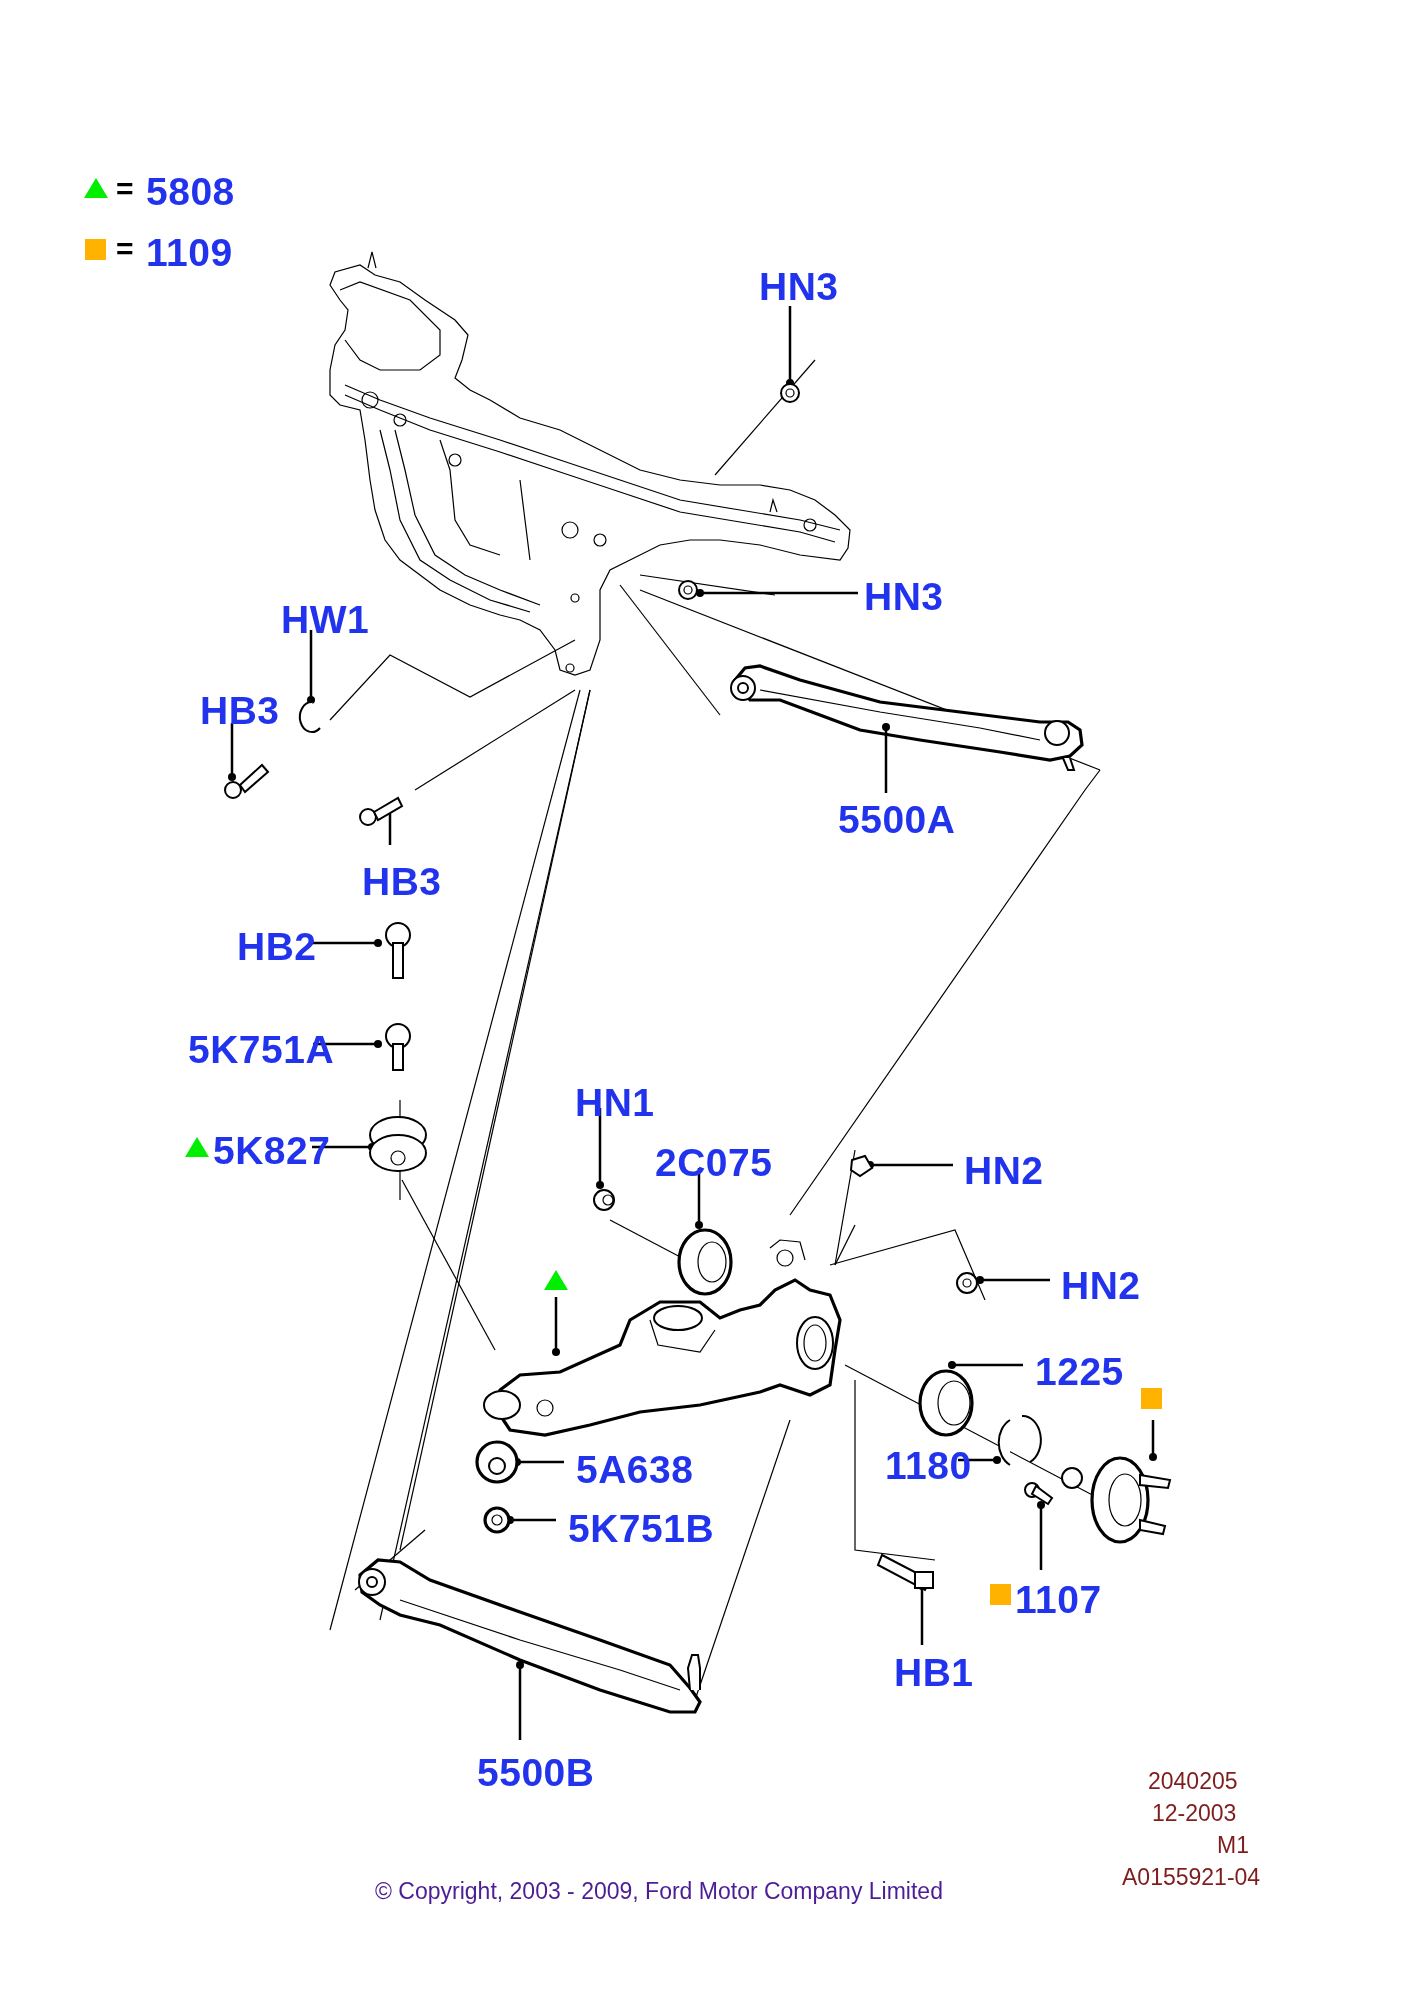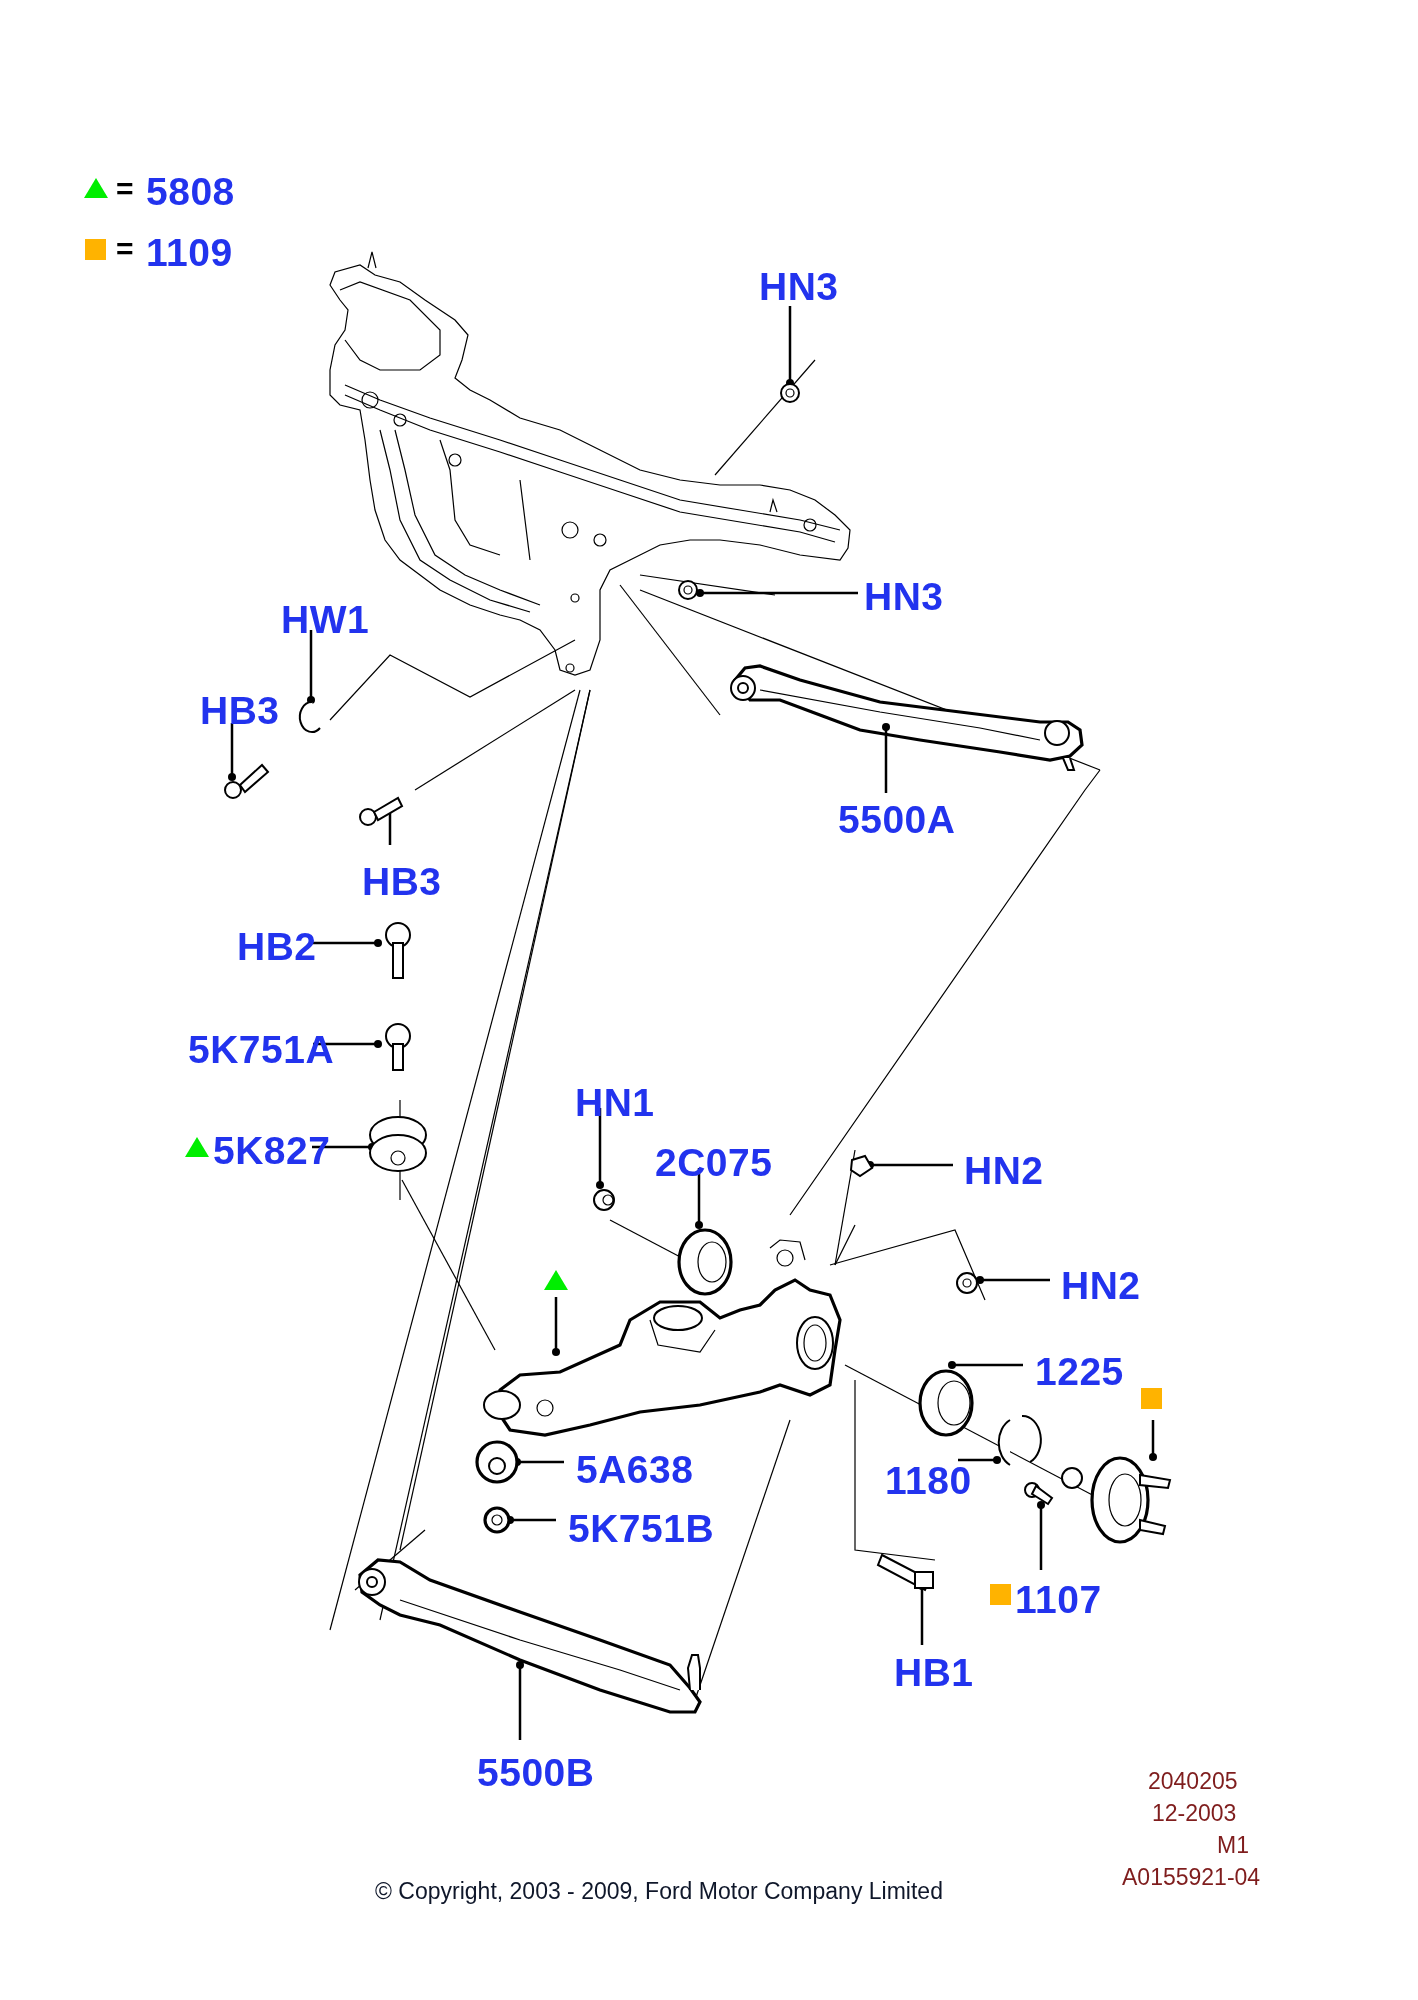--- a/index.html
+++ b/index.html
@@ -275,7 +275,7 @@
 <span class="lbl" style="left:1061px; top:1266px;">HN2</span>
 <div class="tri" style="left:544px; top:1270px;"></div>
 <span class="lbl" style="left:1035px; top:1352px;">1225</span>
-<span class="lbl" style="left:885px; top:1446px;margin-top:15px;">1180</span>
+<span class="lbl" style="left:885px; top:1446px;">1180</span>
 <span class="lbl" style="left:576px; top:1450px;">5A638</span>
 <span class="lbl" style="left:568px; top:1509px;">5K751B</span>
 <div class="sq" style="left:1141px; top:1388px;"></div>

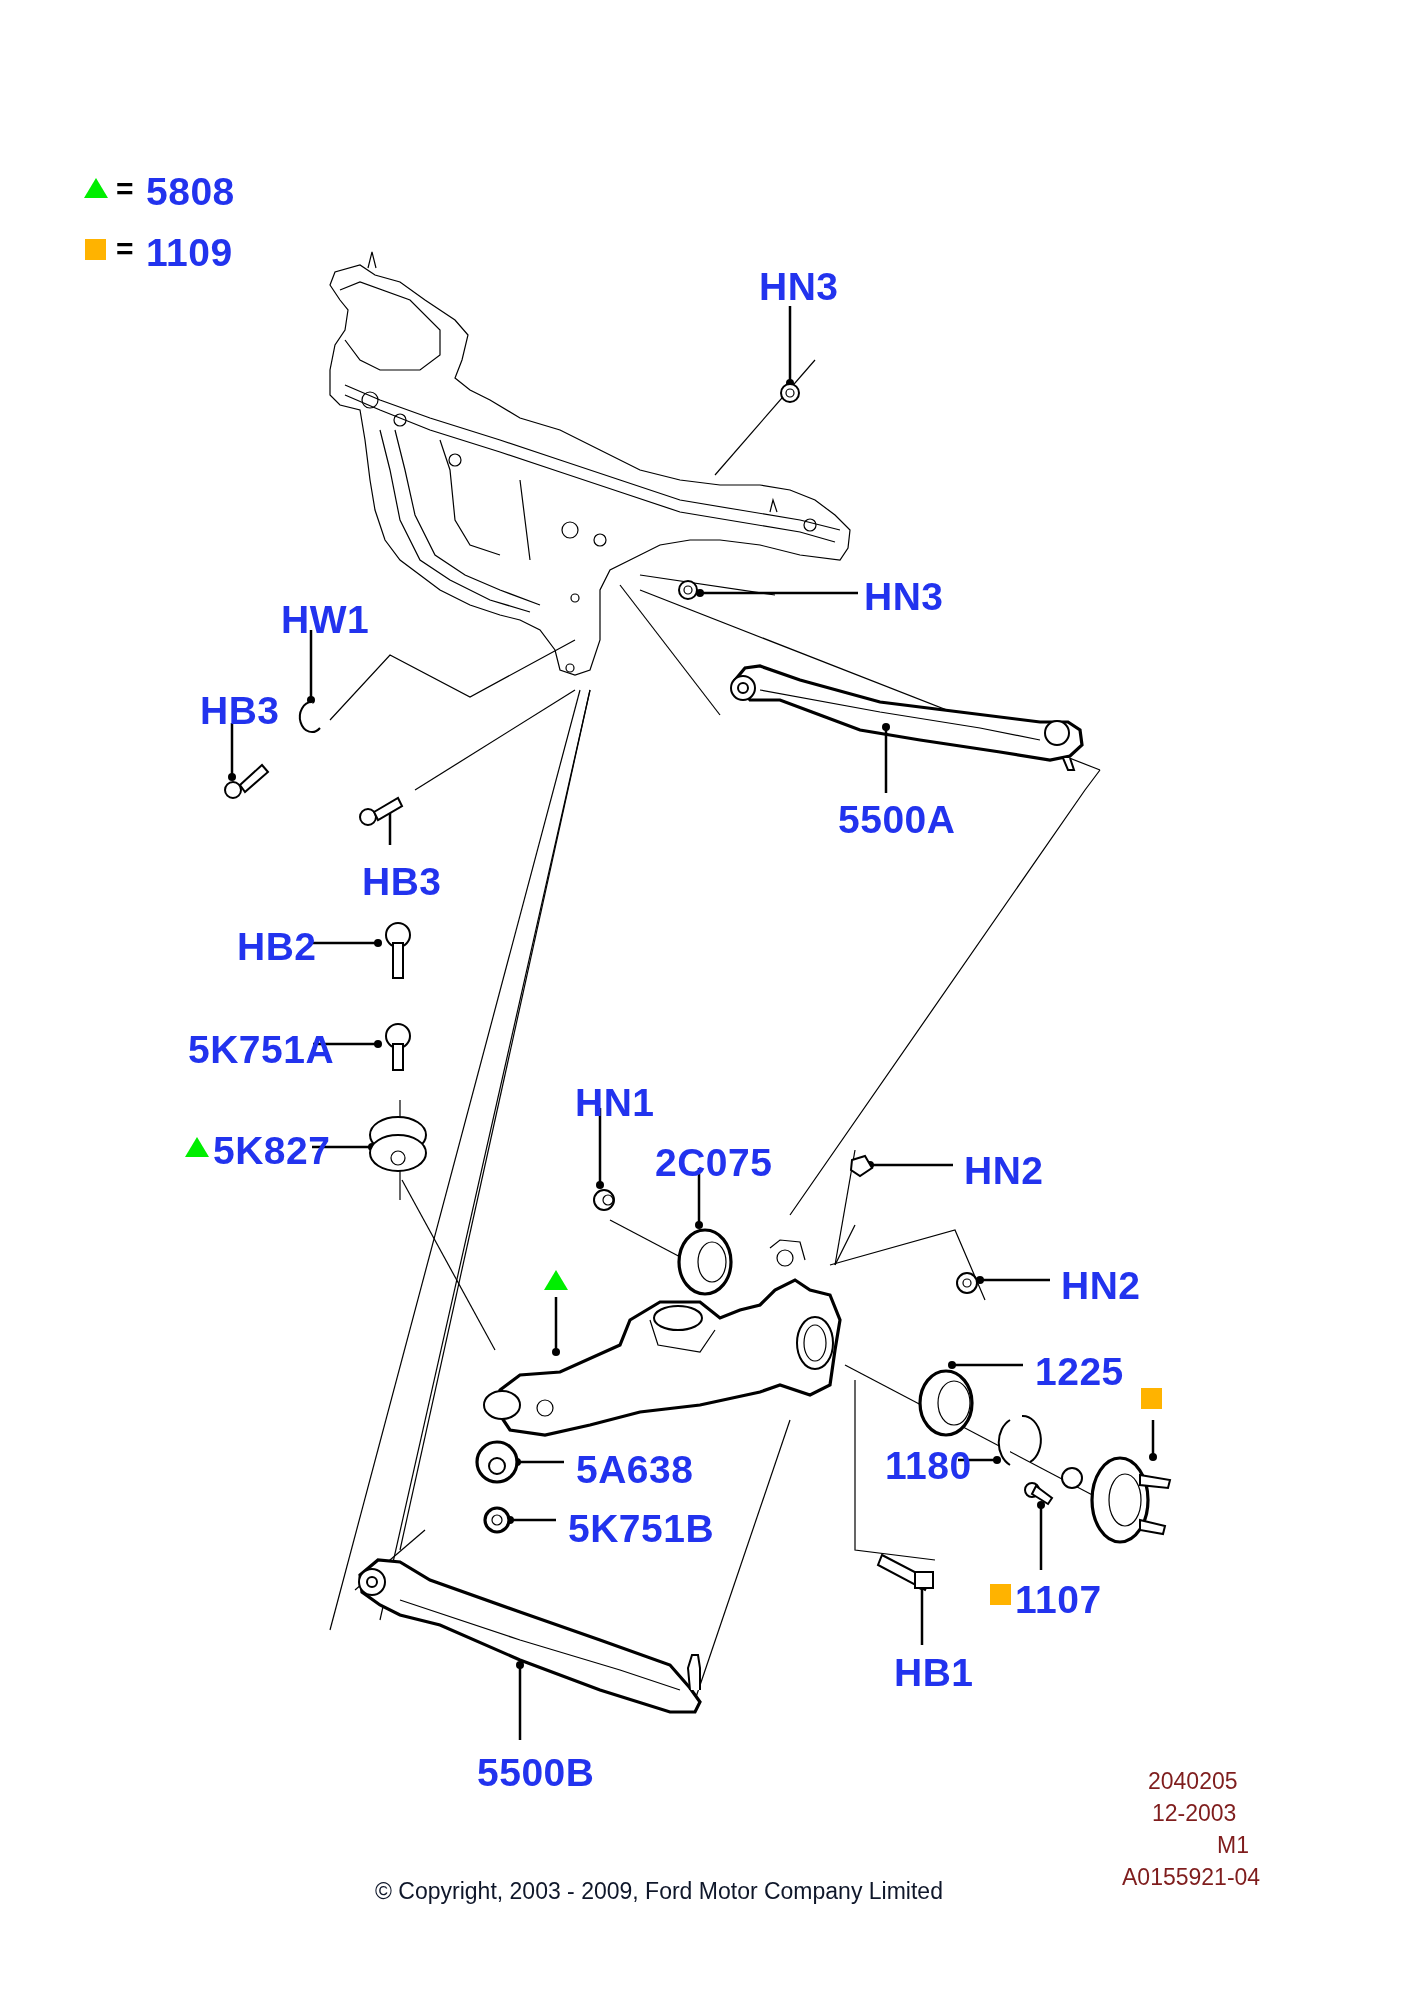--- a/index.html
+++ b/index.html
@@ -15,7 +15,7 @@
   .sq { position: absolute; width: 21px; height: 21px; background: #ffb300; }
   .meta { position: absolute; color: #7f1d1d; font-size: 23px; line-height: 1;
           font-family: "Liberation Sans", sans-serif; text-align: right; white-space: nowrap; }
-  .copy { position: absolute; left: 375px; top: 1880px; color: #0f172a; font-size: 23px;
+  .copy { position: absolute; left: 375px; top: 1880px; color: #4c1d95; font-size: 23px;
           font-family: "Liberation Sans", sans-serif; white-space: nowrap; line-height: 1; }
   svg .thin { stroke: #000; stroke-width: 1.2; fill: none; }
   svg .med { stroke: #000; stroke-width: 2; fill: #fff; }

